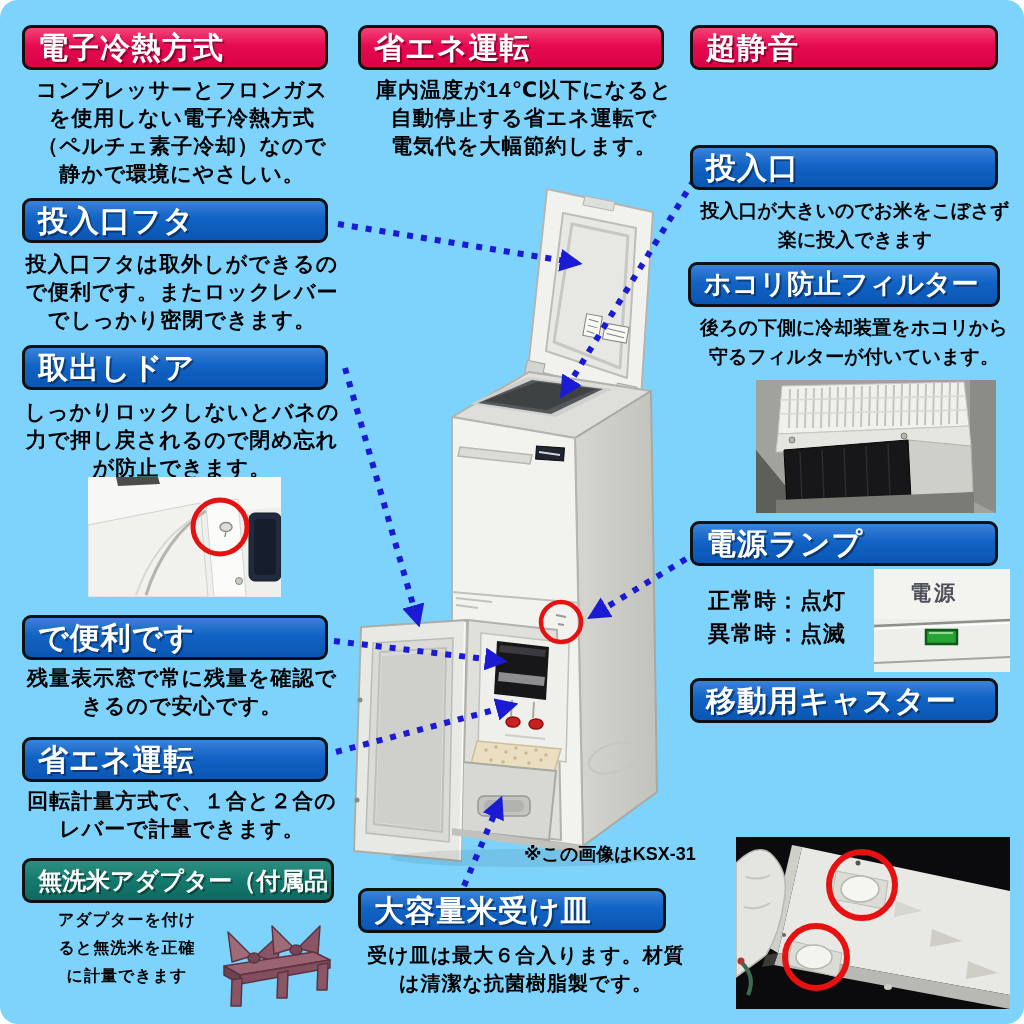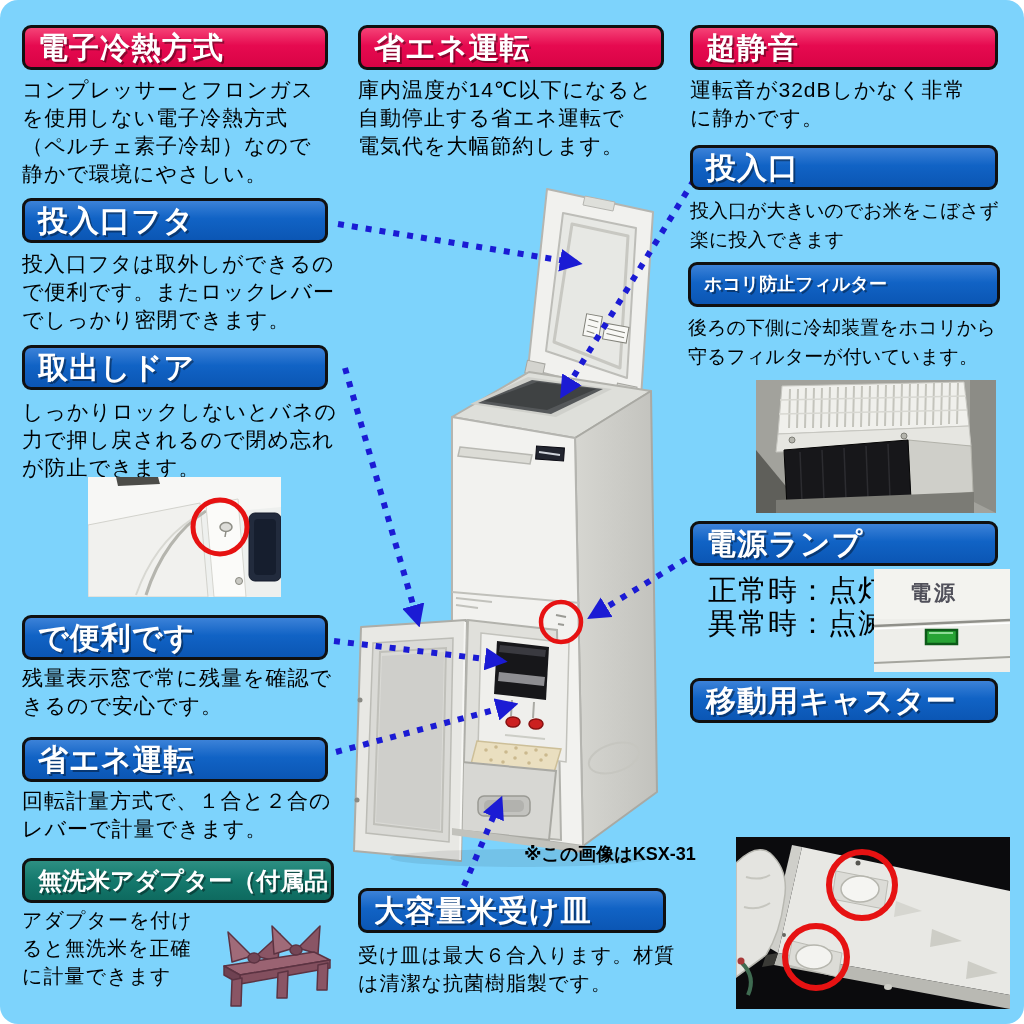--- a/index.html
+++ b/index.html
@@ -13,8 +13,8 @@
   .banner.teal{background:linear-gradient(#2d8f82 0%,#14796d 50%,#0e6a5f 100%);}
   .banner.small{font-size:24px;letter-spacing:0;}
   .banner.mid{font-size:18px;letter-spacing:0;}
-  .para{position:absolute;font-weight:400;font-size:21px;line-height:28px;letter-spacing:1px;
-        color:#000;white-space:pre-line;}
+  .para{position:absolute;font-weight:700;font-size:21px;line-height:28px;letter-spacing:1px;
+        color:#000;white-space:pre-line;text-align:center;}
   .para.narrow{font-size:19px;letter-spacing:0;line-height:29px;}
   .note{position:absolute;font-size:18px;font-weight:700;color:#000;letter-spacing:0;}
   .lamp-lines{position:absolute;font-size:29px;line-height:33px;font-weight:400;letter-spacing:1px;

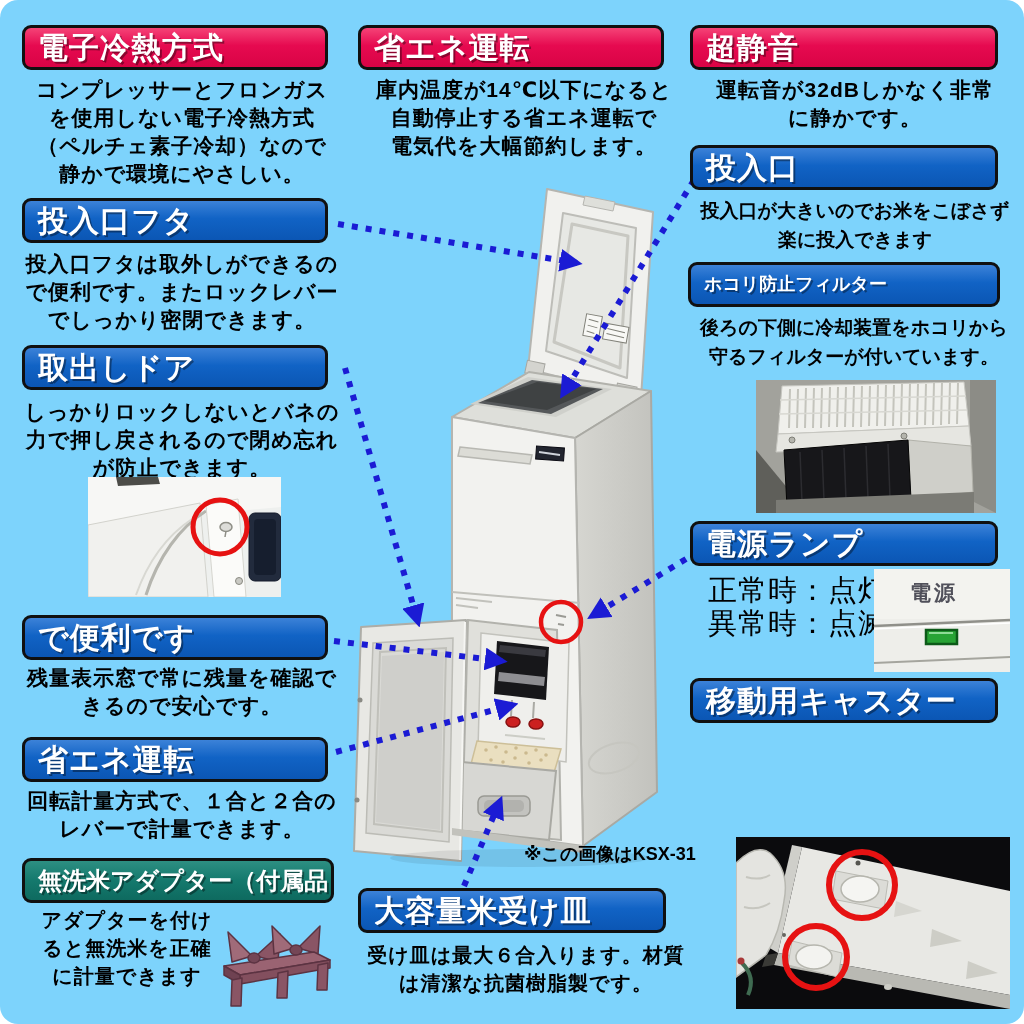--- a/index.html
+++ b/index.html
@@ -213,8 +213,6 @@
 は清潔な抗菌樹脂製です。</div>
 
   <div class="banner red" style="left:690px;top:25px;width:308px">超静音</div>
-  <div class="para" style="left:690px;top:76px;width:330px">運転音が32dBしかなく非常
-に静かです。</div>
 
   <div class="banner blue" style="left:690px;top:145px;width:308px">投入口</div>
   <div class="para narrow" style="left:690px;top:196px;width:330px">投入口が大きいのでお米をこぼさず

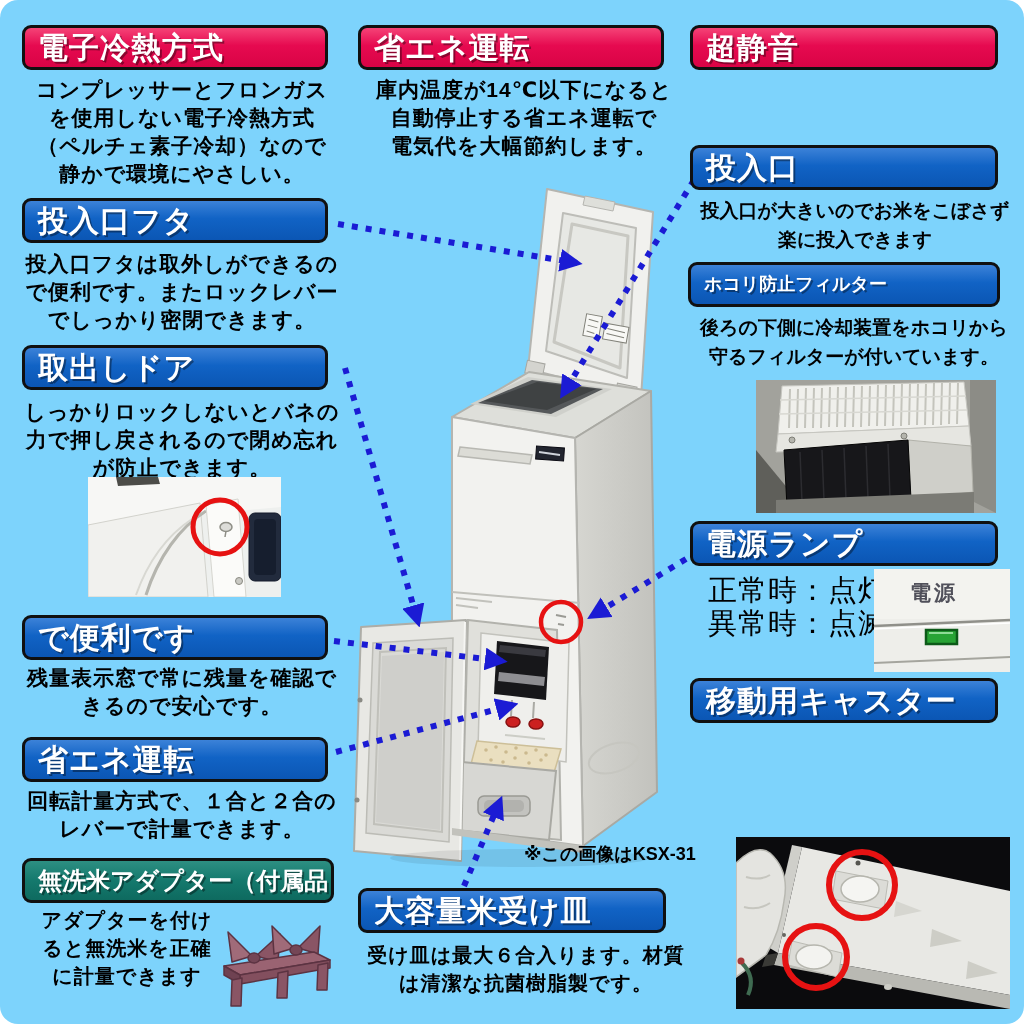--- a/index.html
+++ b/index.html
@@ -12,7 +12,7 @@
   .banner.blue{background:linear-gradient(#3c82d8 0%,#1163c5 45%,#0b56b4 100%);}
   .banner.teal{background:linear-gradient(#2d8f82 0%,#14796d 50%,#0e6a5f 100%);}
   .banner.small{font-size:24px;letter-spacing:0;}
-  .banner.mid{font-size:18px;letter-spacing:0;}
+  .banner.mid{font-size:27px;letter-spacing:0;}
   .para{position:absolute;font-weight:700;font-size:21px;line-height:28px;letter-spacing:1px;
         color:#000;white-space:pre-line;text-align:center;}
   .para.narrow{font-size:19px;letter-spacing:0;line-height:29px;}

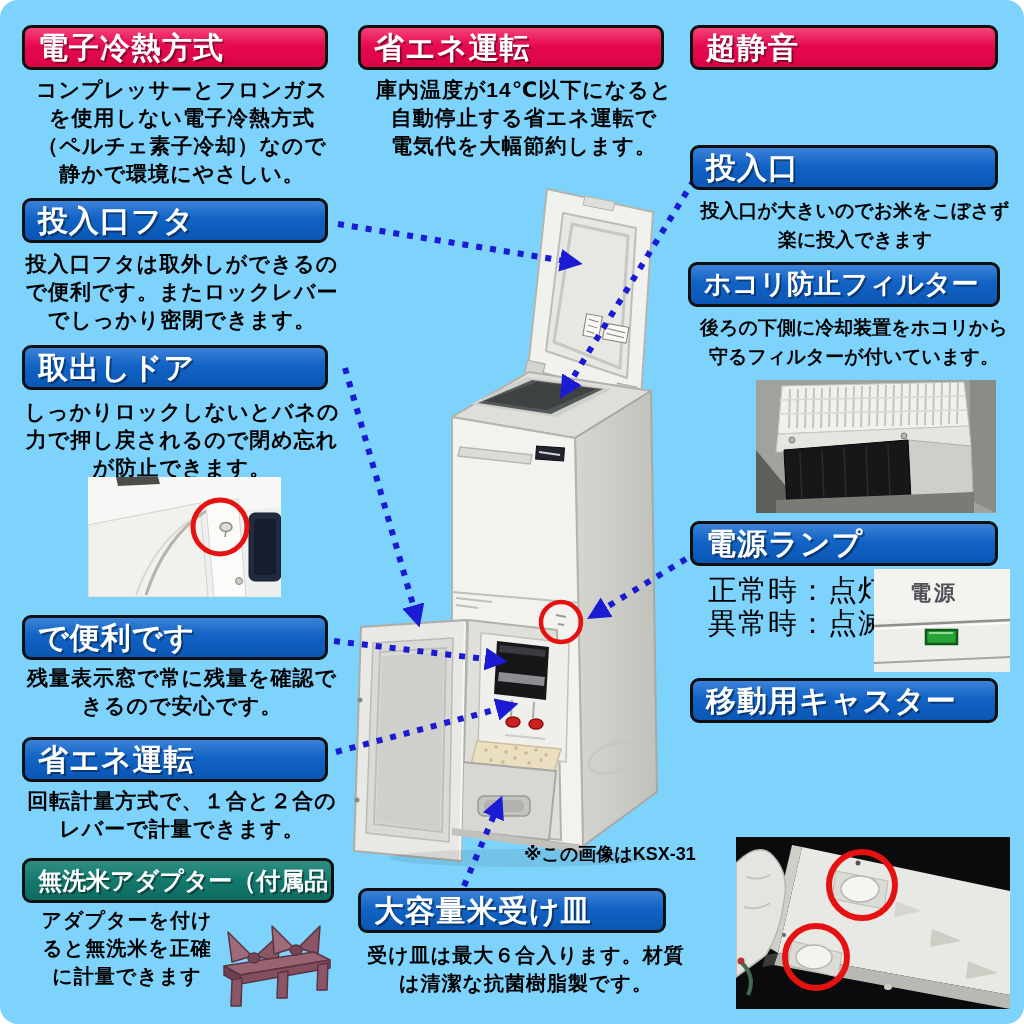--- a/index.html
+++ b/index.html
@@ -17,8 +17,8 @@
         color:#000;white-space:pre-line;text-align:center;}
   .para.narrow{font-size:19px;letter-spacing:0;line-height:29px;}
   .note{position:absolute;font-size:18px;font-weight:700;color:#000;letter-spacing:0;}
-  .lamp-lines{position:absolute;font-size:29px;line-height:33px;font-weight:400;letter-spacing:1px;
-        color:#000;white-space:pre-line;}
+  .lamp-lines{position:absolute;font-size:22px;line-height:33px;font-weight:700;letter-spacing:1px;
+        color:#000;white-space:pre-line;margin-top:10px;}
   .photo{position:absolute;overflow:hidden;}
   .photo svg{display:block;}
   #scene{position:absolute;left:0;top:0;pointer-events:none;}

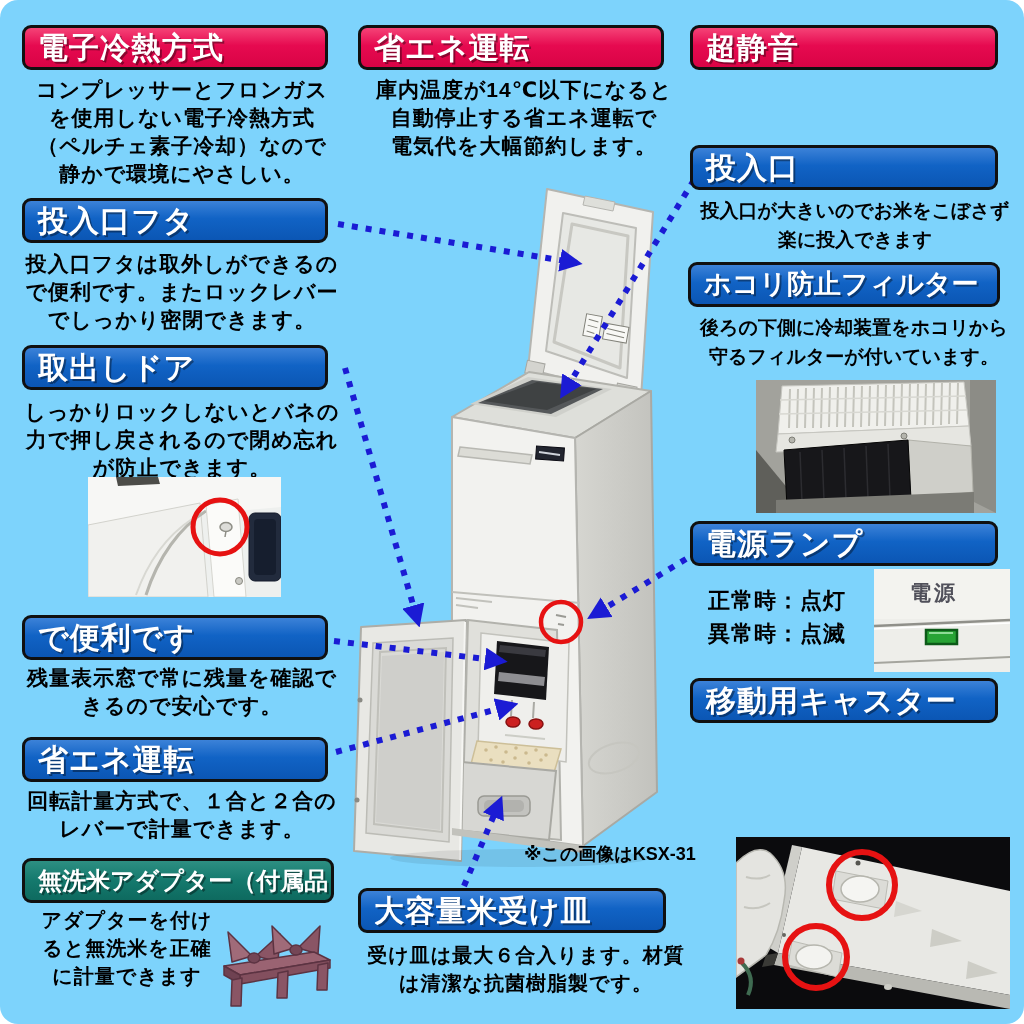--- a/index.html
+++ b/index.html
@@ -178,7 +178,7 @@
 レバーで計量できます。</div>
 
   <div class="banner teal small" style="left:22px;top:858px;width:312px">無洗米アダプター（付属品）</div>
-  <div class="para" style="left:22px;top:906px;width:210px;font-size:20px">アダプターを付け
+  <div class="para" style="left:22px;top:906px;width:210px;font-size:16px">アダプターを付け
 ると無洗米を正確
 に計量できます</div>
 

